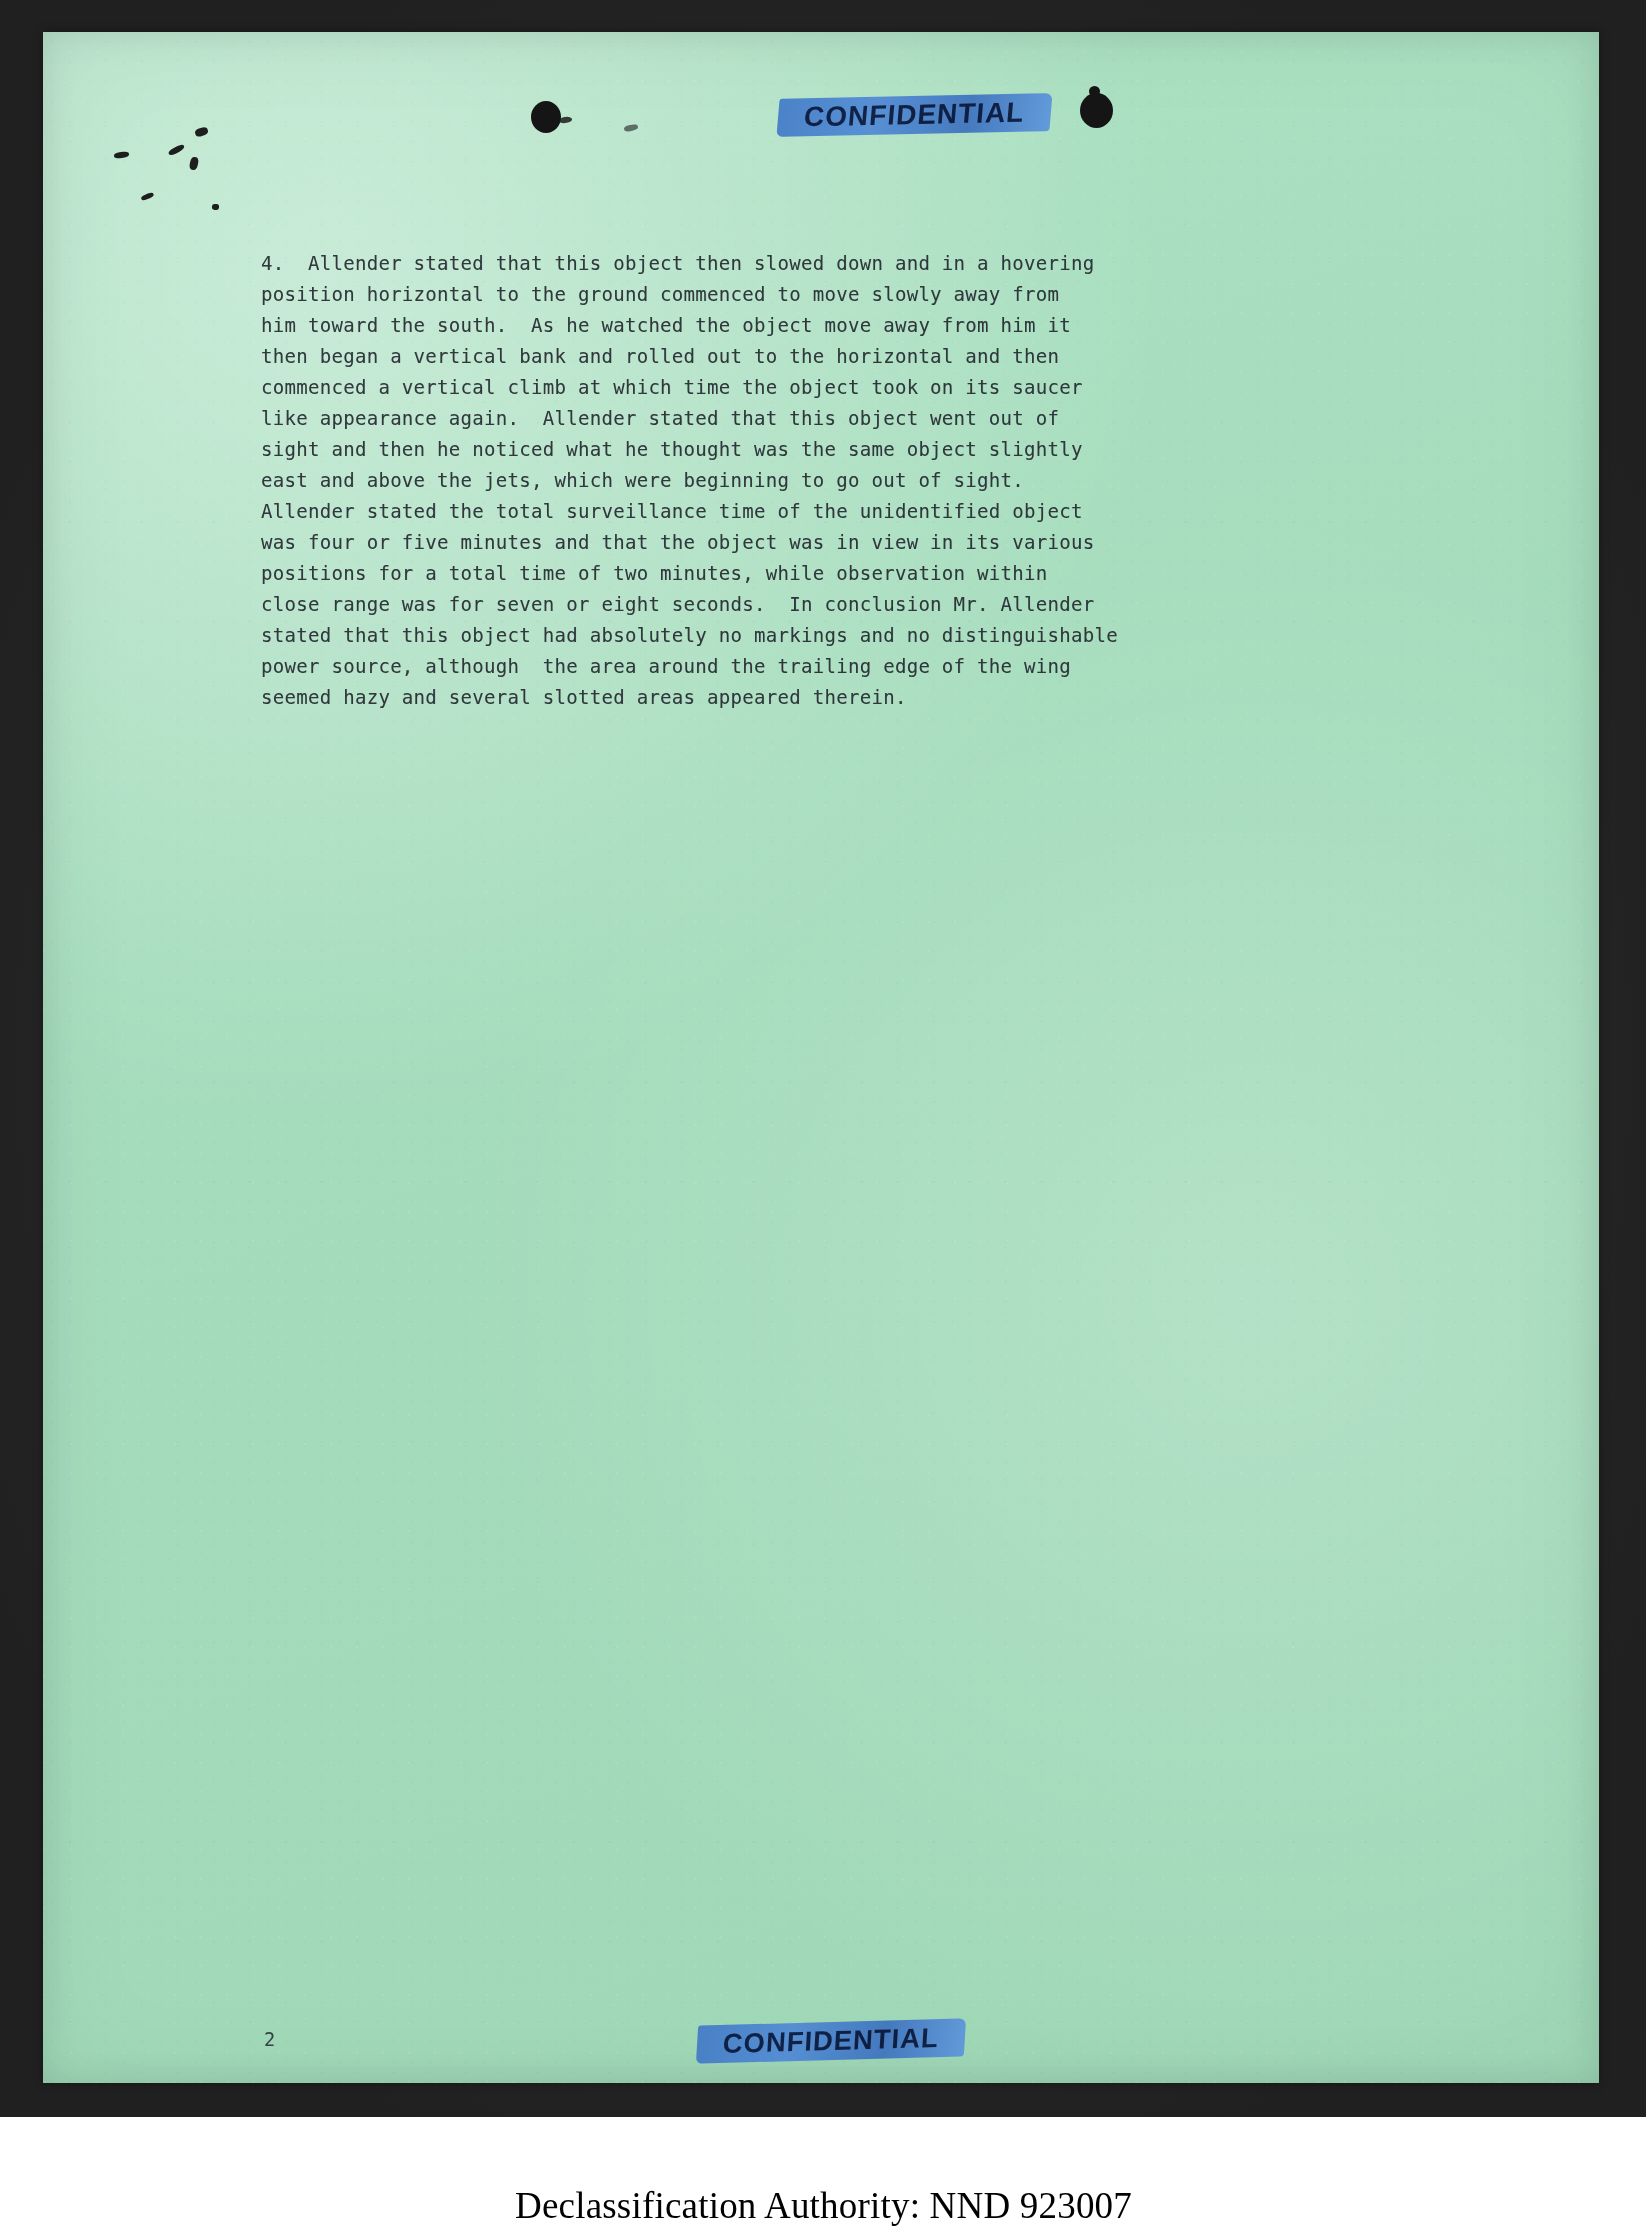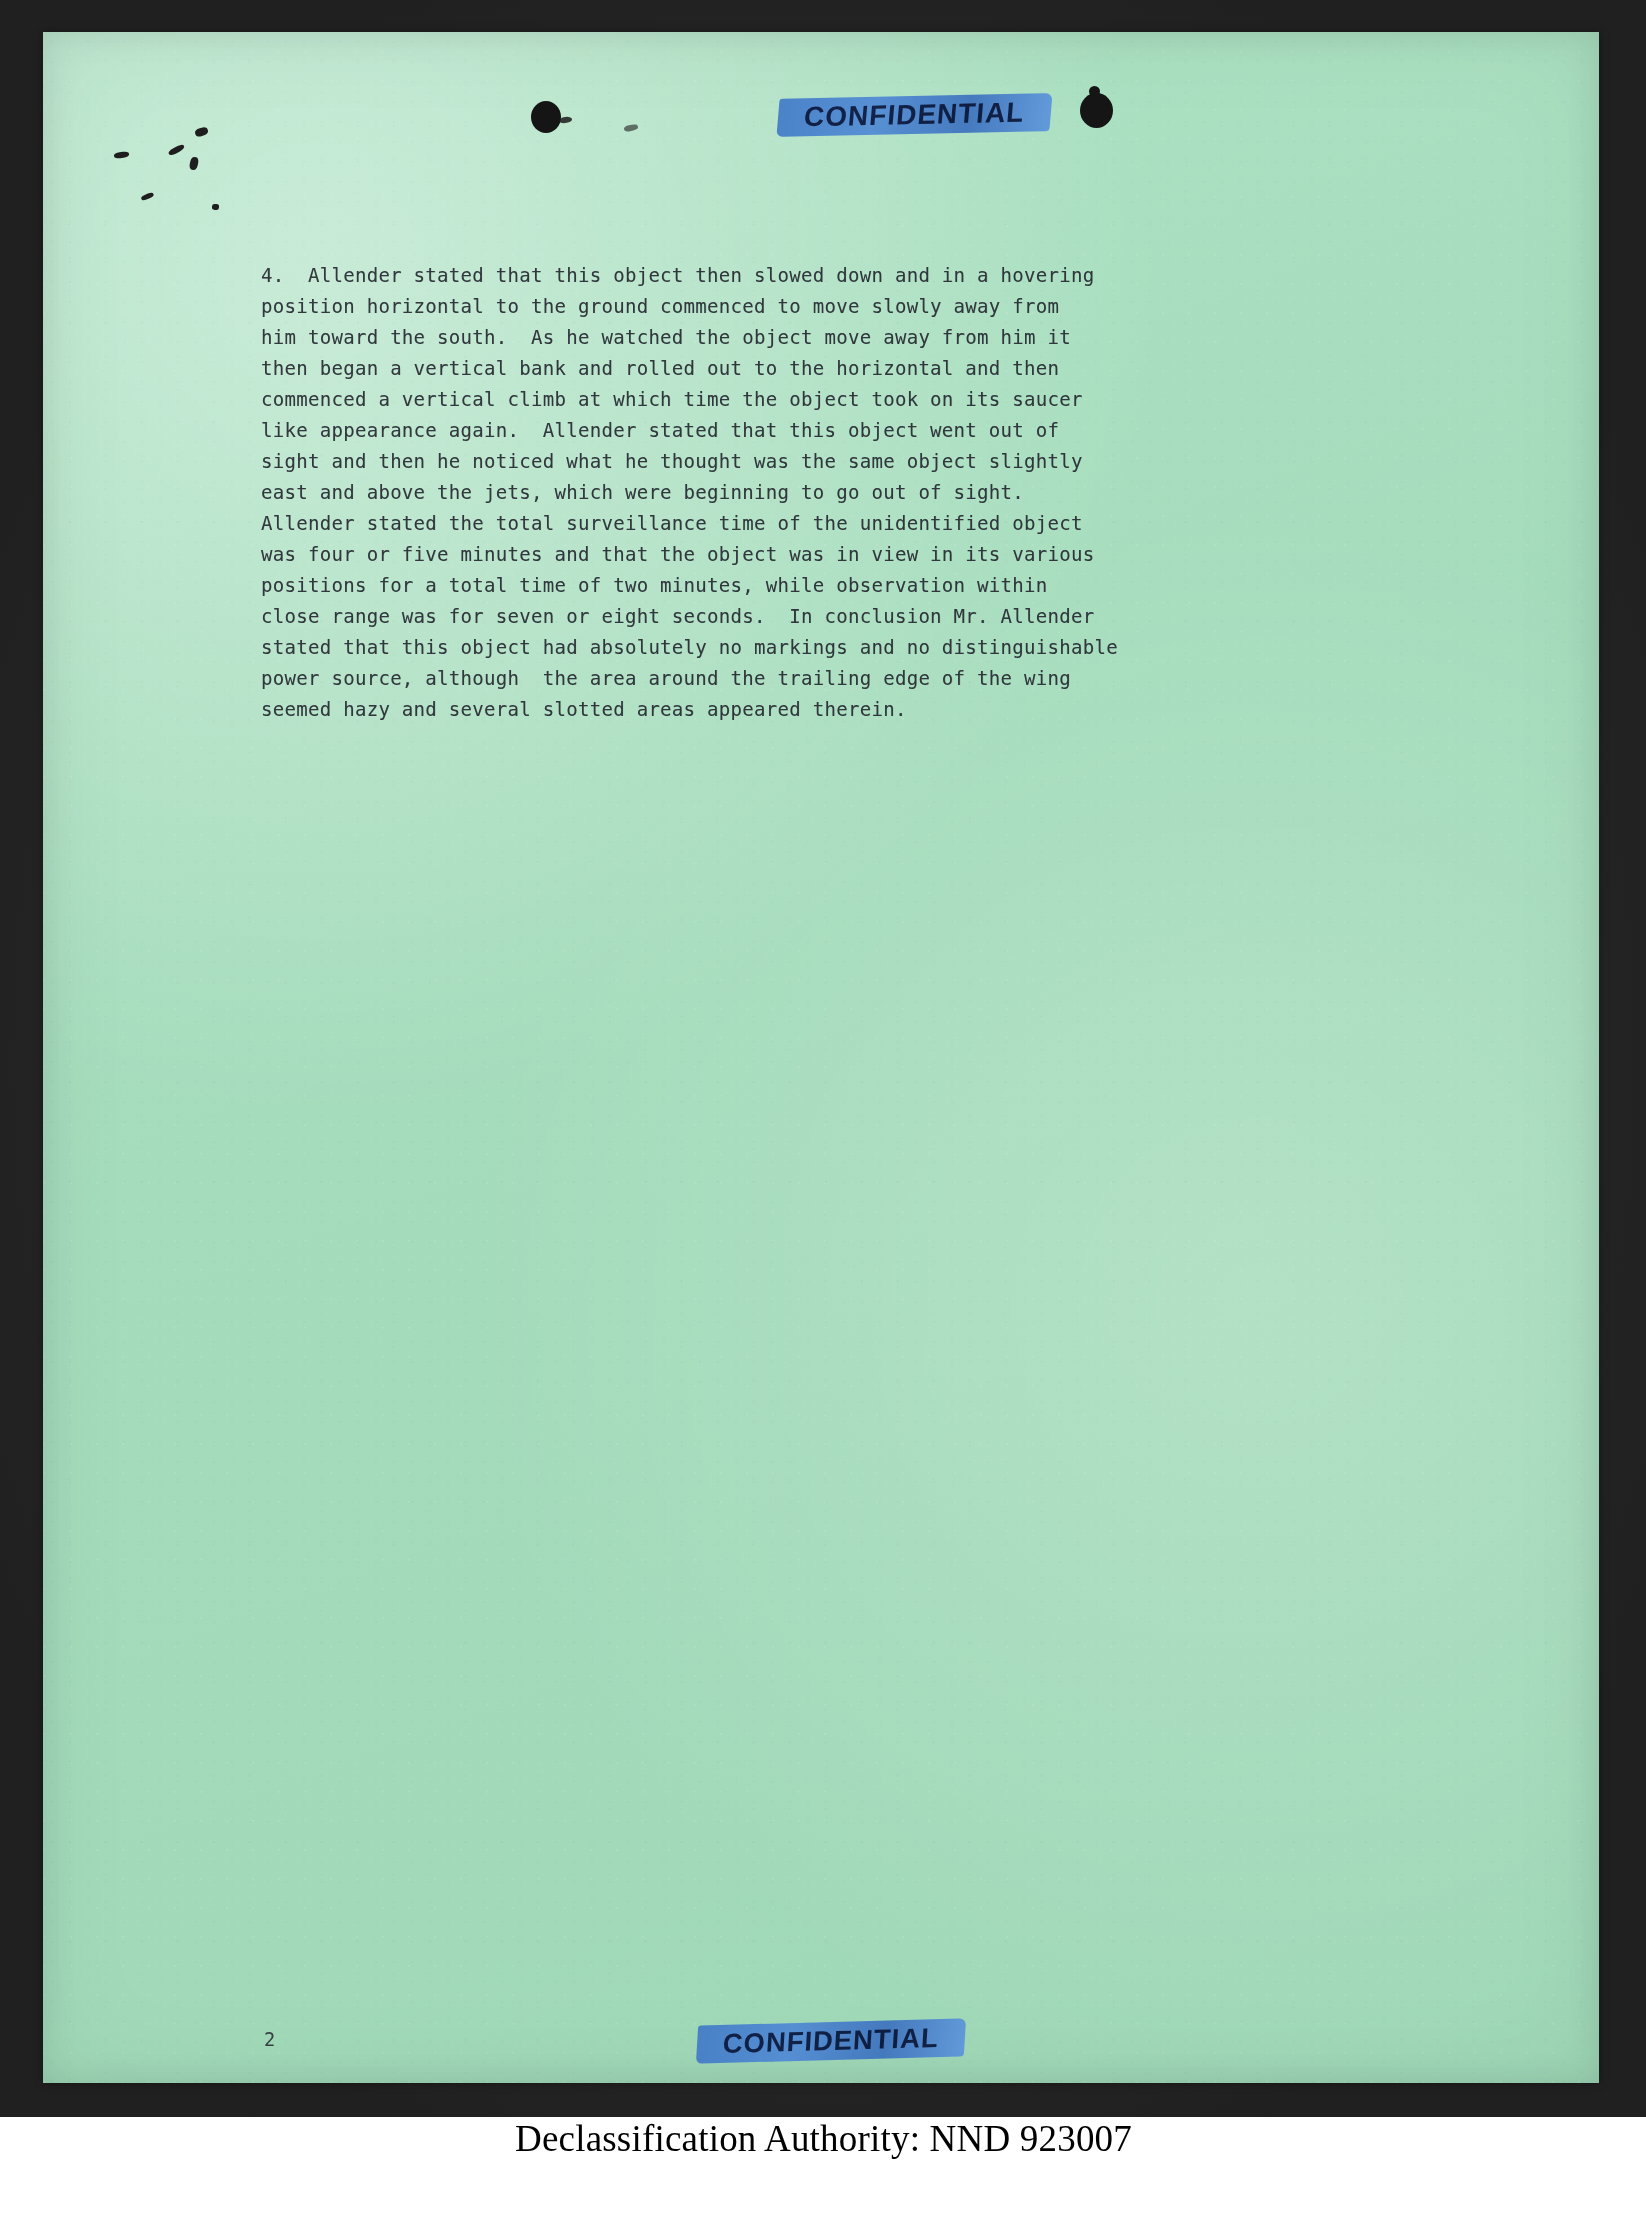--- a/index.html
+++ b/index.html
@@ -168,7 +168,7 @@
   #typed-body {
     position: absolute;
     left: 218px;
-    top: 228px;
+    top: 216px;
     width: 1255px;
     font-family: "DejaVu Sans Mono", monospace;
     font-size: 19px;

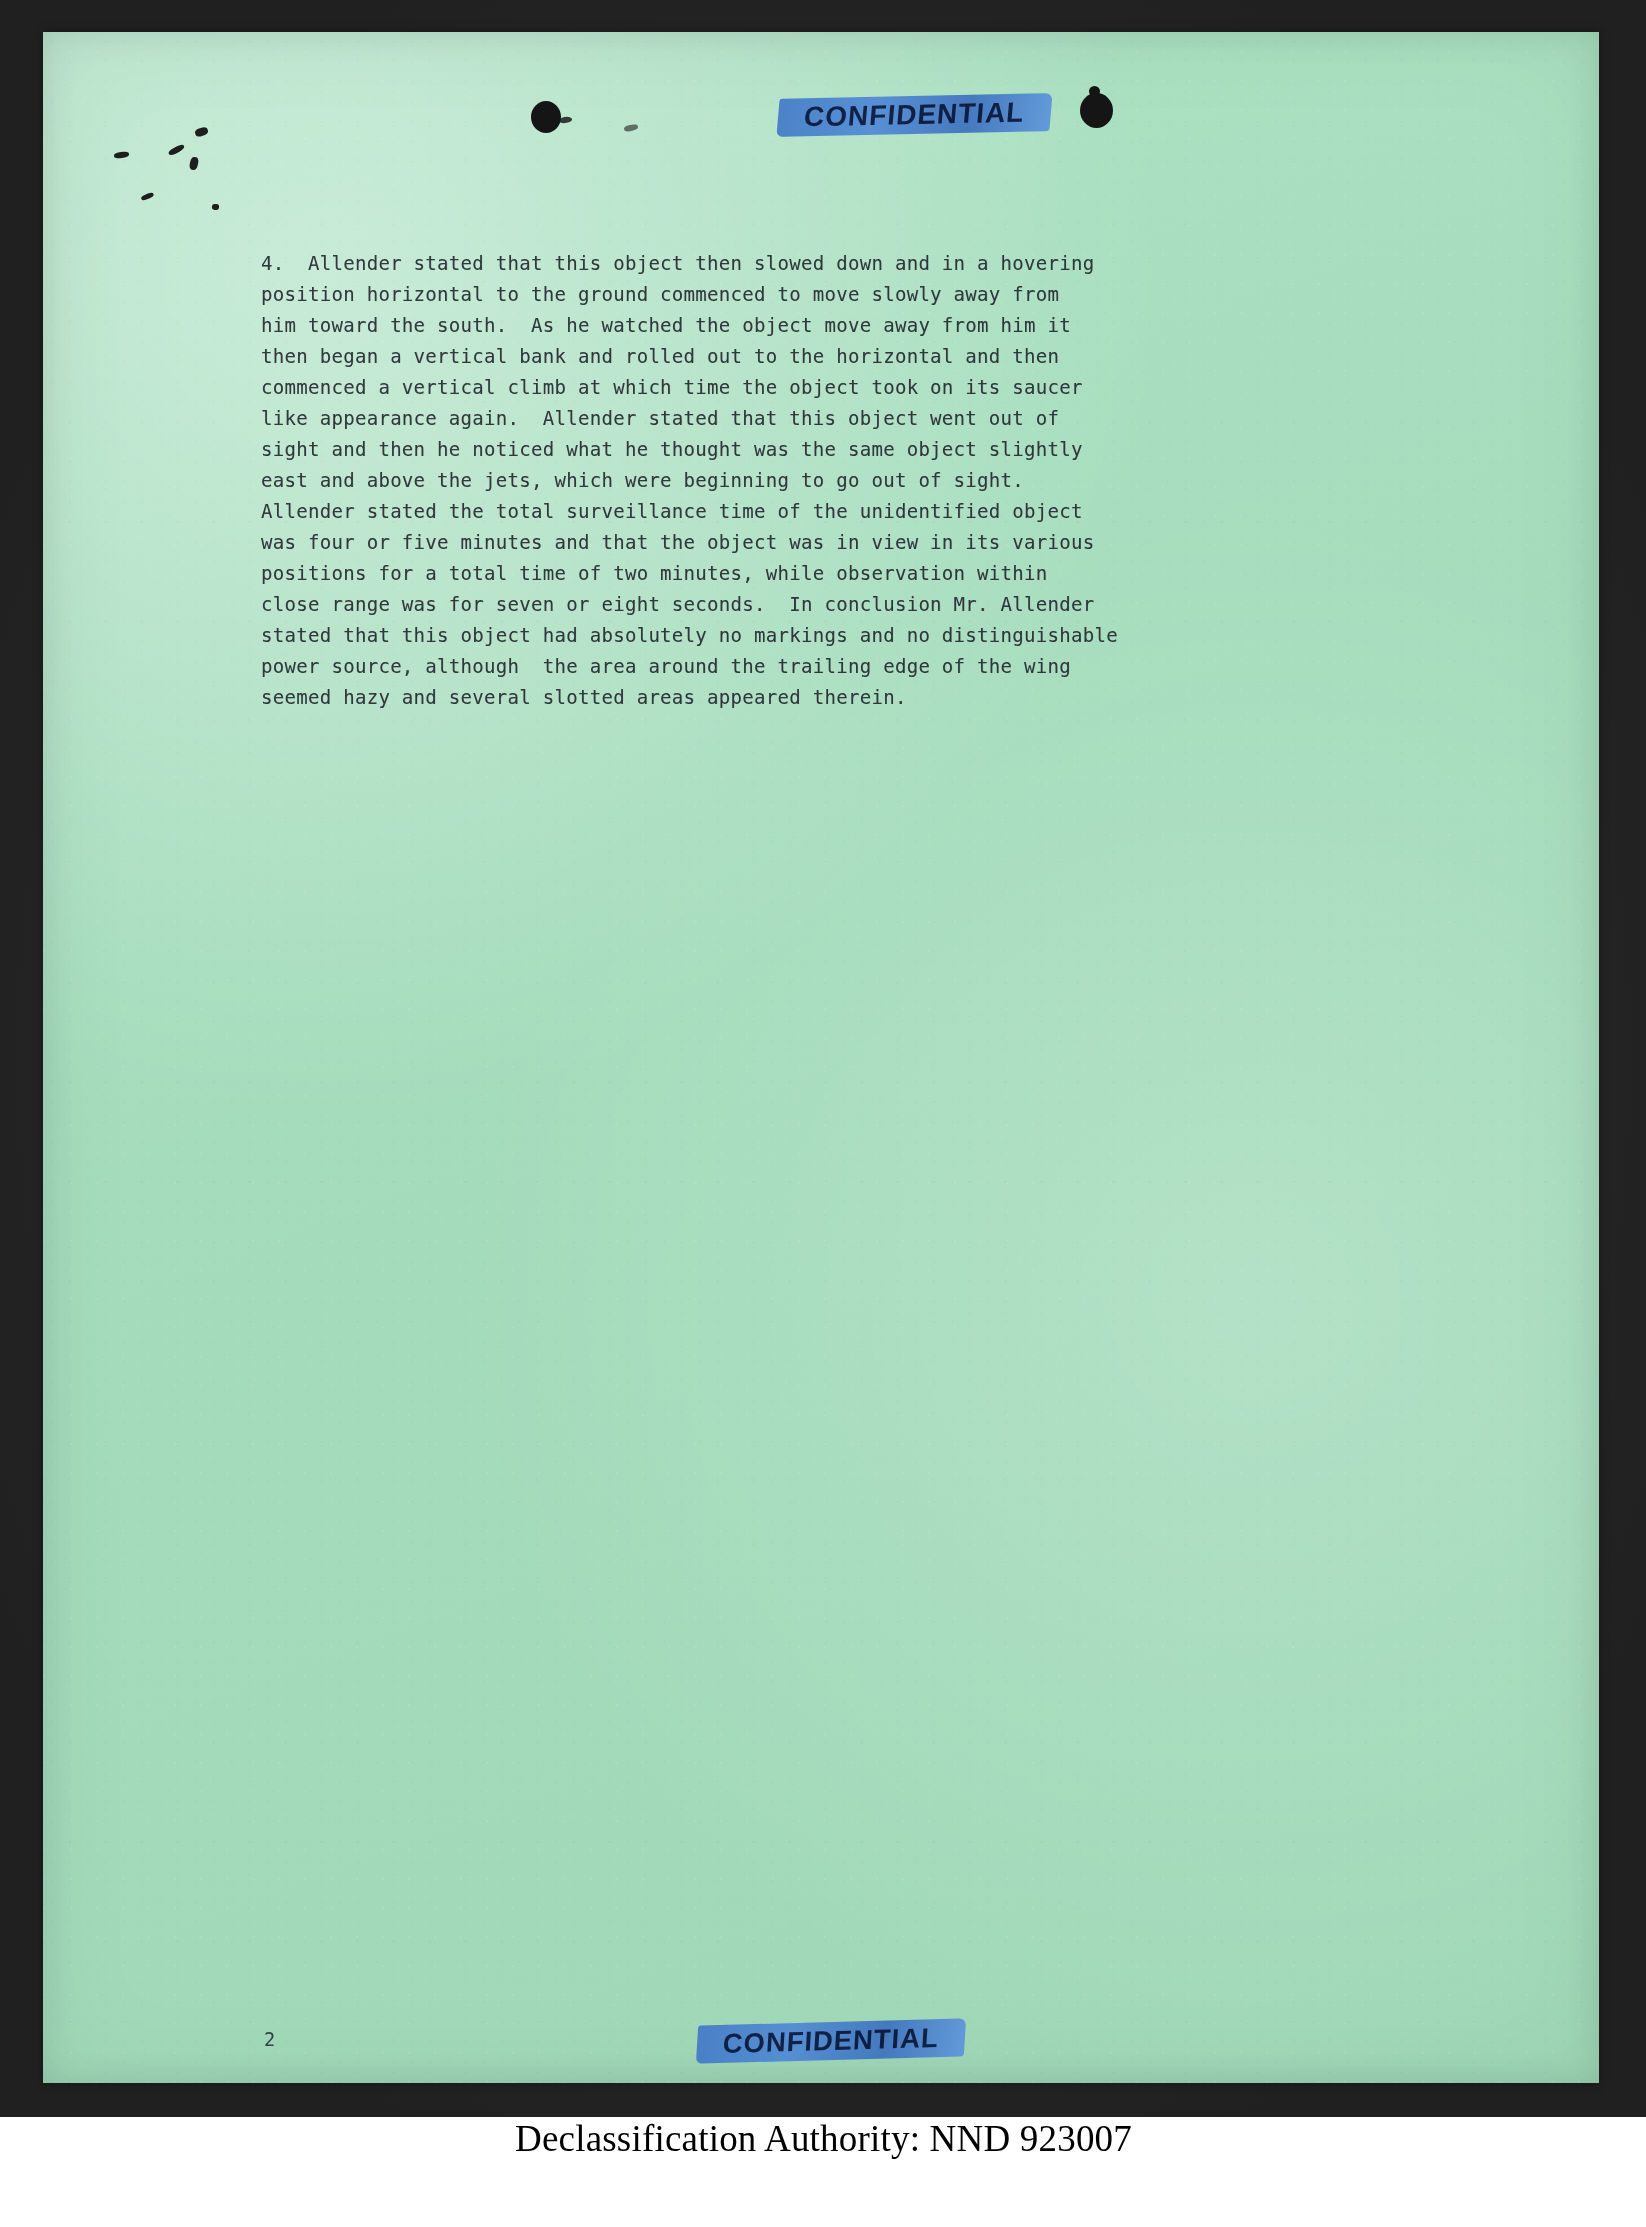--- a/index.html
+++ b/index.html
@@ -200,7 +200,7 @@
     height: 110px;
     background: #ffffff;
     display: flex;
-    align-items: flex-start;
+    align-items: flex-end;
     justify-content: center;
     font-family: "Liberation Serif", serif;
     font-size: 37px;

